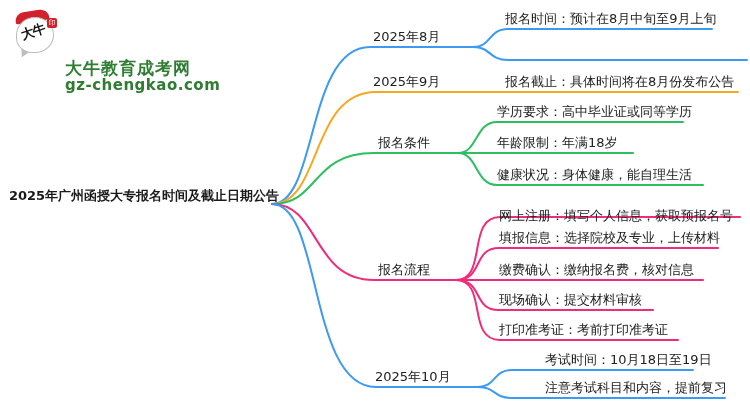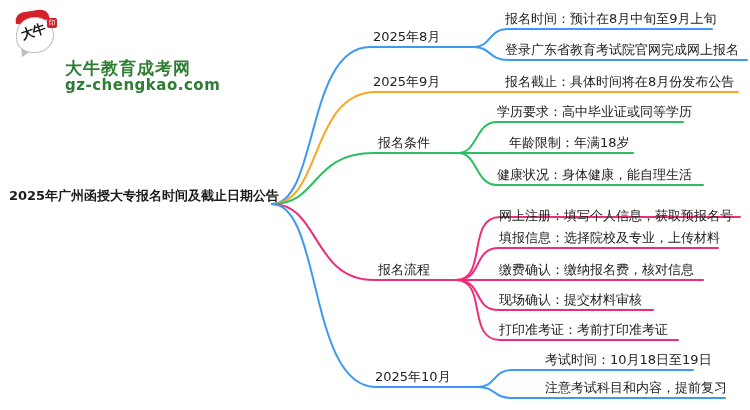--- a/index.html
+++ b/index.html
@@ -96,7 +96,6 @@
   <div class="node branch-label" style="left:375px;top:369px;">2025年10月</div>
 
   <div class="node" style="left:505px;top:11px;">报名时间：预计在8月中旬至9月上旬</div>
-  <div class="node" style="left:505px;top:42px;">登录广东省教育考试院官网完成网上报名</div>
   <div class="node" style="left:505px;top:74px;">报名截止：具体时间将在8月份发布公告</div>
   <div class="node" style="left:497px;top:104px;">学历要求：高中毕业证或同等学历</div>
   <div class="node" style="left:497px;top:135px;margin-left:12px;">年龄限制：年满18岁</div>

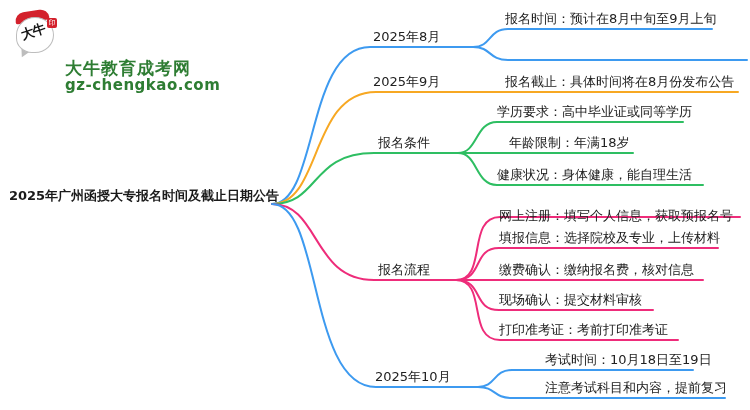--- a/index.html
+++ b/index.html
@@ -98,7 +98,7 @@
   <div class="node" style="left:505px;top:11px;">报名时间：预计在8月中旬至9月上旬</div>
   <div class="node" style="left:505px;top:74px;">报名截止：具体时间将在8月份发布公告</div>
   <div class="node" style="left:497px;top:104px;">学历要求：高中毕业证或同等学历</div>
-  <div class="node" style="left:497px;top:135px;margin-left:12px;">年龄限制：年满18岁</div>
+  <div class="node" style="left:497px;top:135px;">年龄限制：年满18岁</div>
   <div class="node" style="left:497px;top:167px;">健康状况：身体健康，能自理生活</div>
   <div class="node" style="left:499px;top:208px;">网上注册：填写个人信息，获取预报名号</div>
   <div class="node" style="left:499px;top:262px;">缴费确认：缴纳报名费，核对信息</div>

